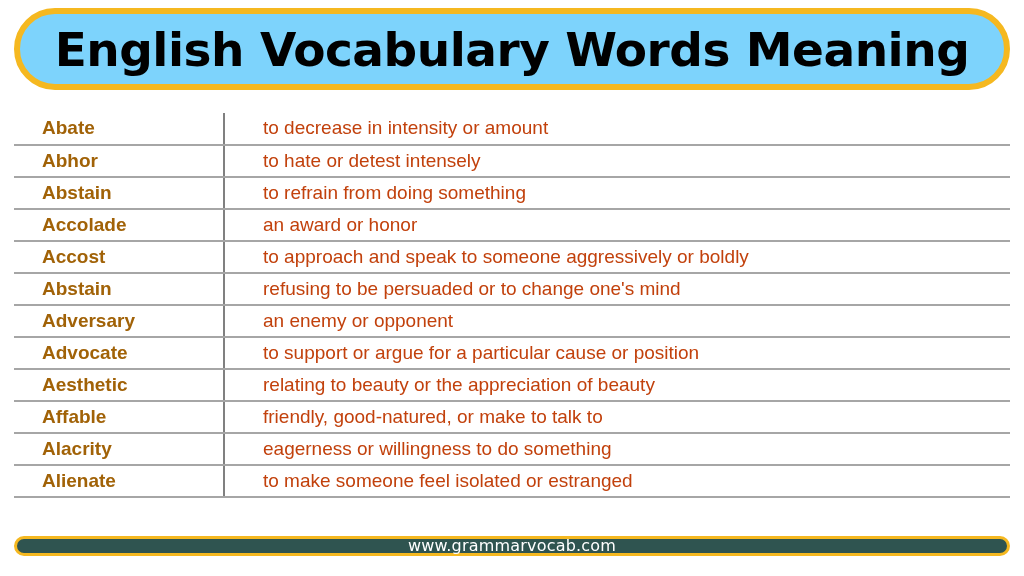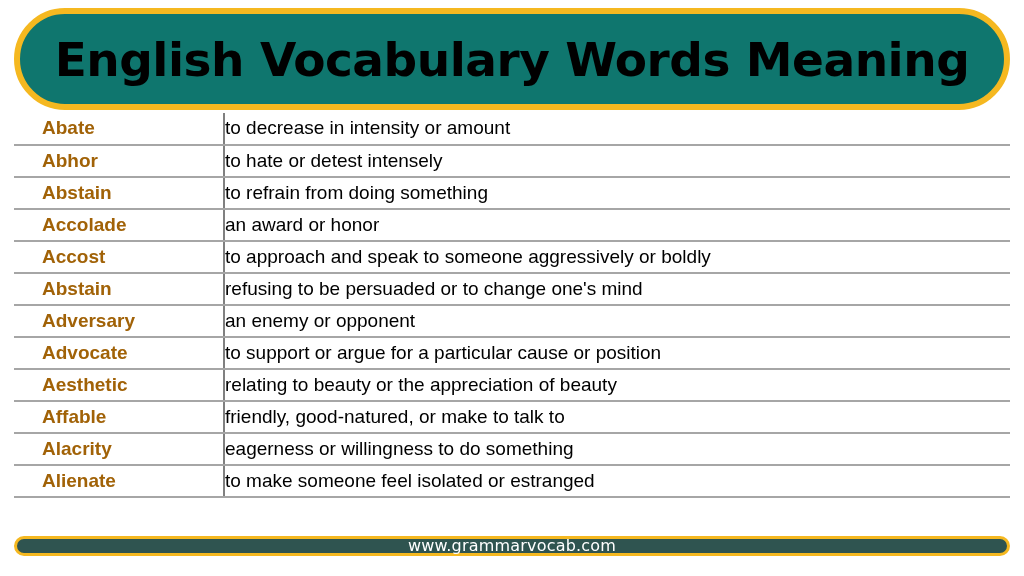--- a/index.html
+++ b/index.html
@@ -26,9 +26,9 @@
     left: 14px;
     top: 8px;
     width: 996px;
-    height: 102px;
+    height: 82px;
     box-sizing: border-box;
-    background: #0f766e;
+    background: #7dd3fc;
     border: 6px solid #f5b820;
     border-radius: 56px;
     display: flex;

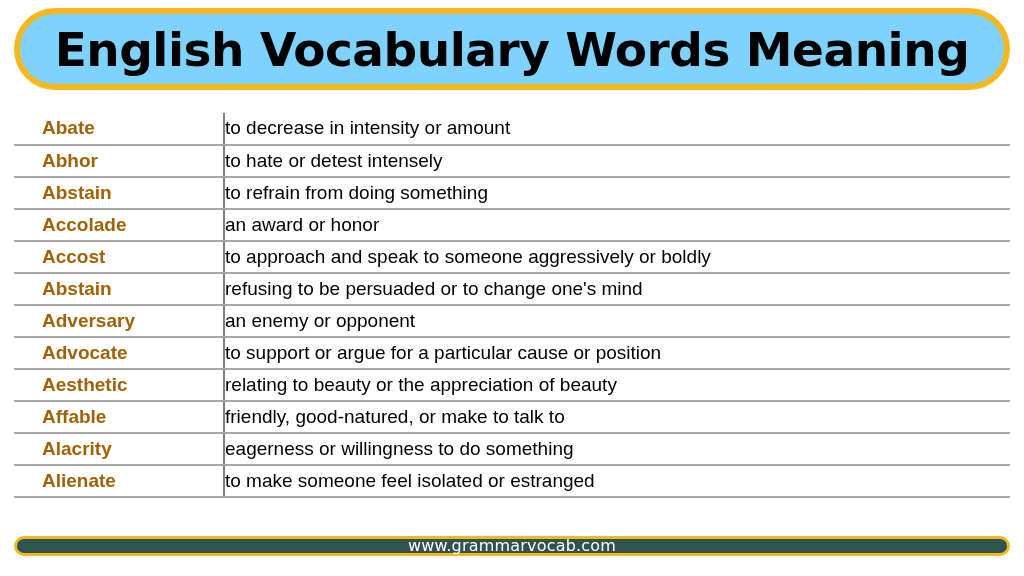--- a/index.html
+++ b/index.html
@@ -83,7 +83,8 @@
     font-family: "Liberation Sans", sans-serif;
     font-weight: normal;
     font-size: 19px;
-    color: #000000;
+    color: #c2410c;
+    padding-left: 38px;
     line-height: 1.1;
     white-space: nowrap;
   }

